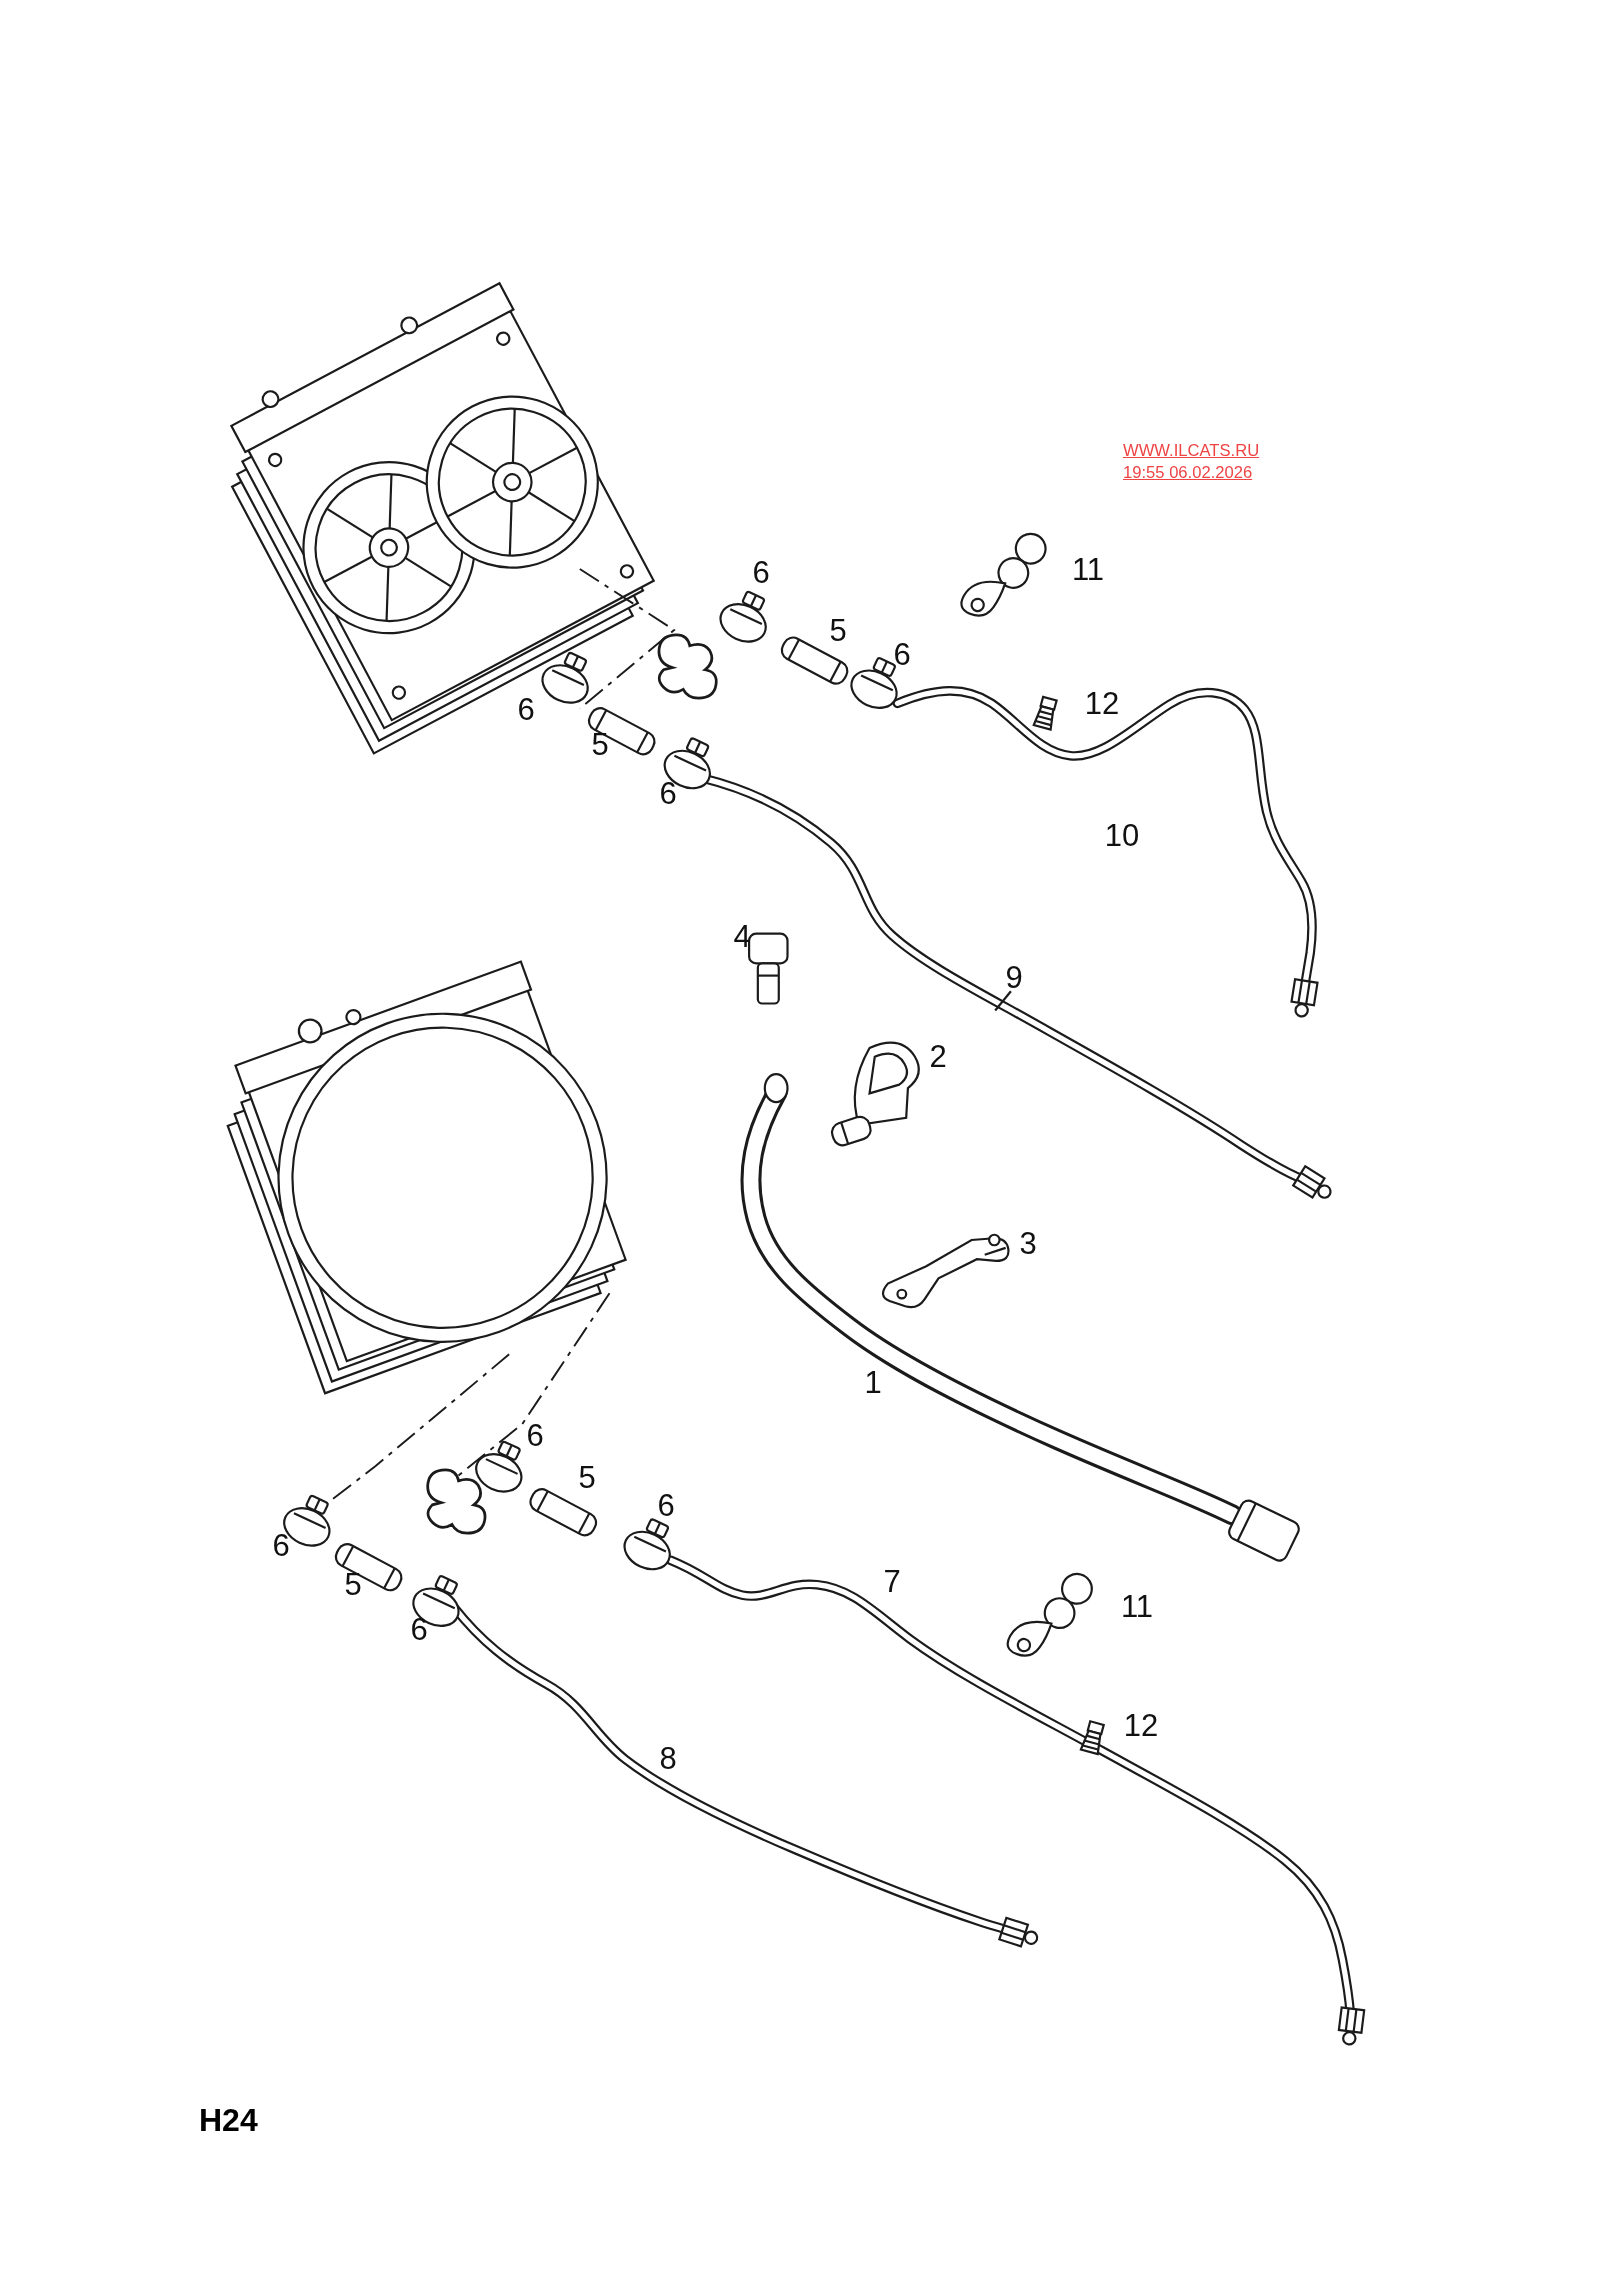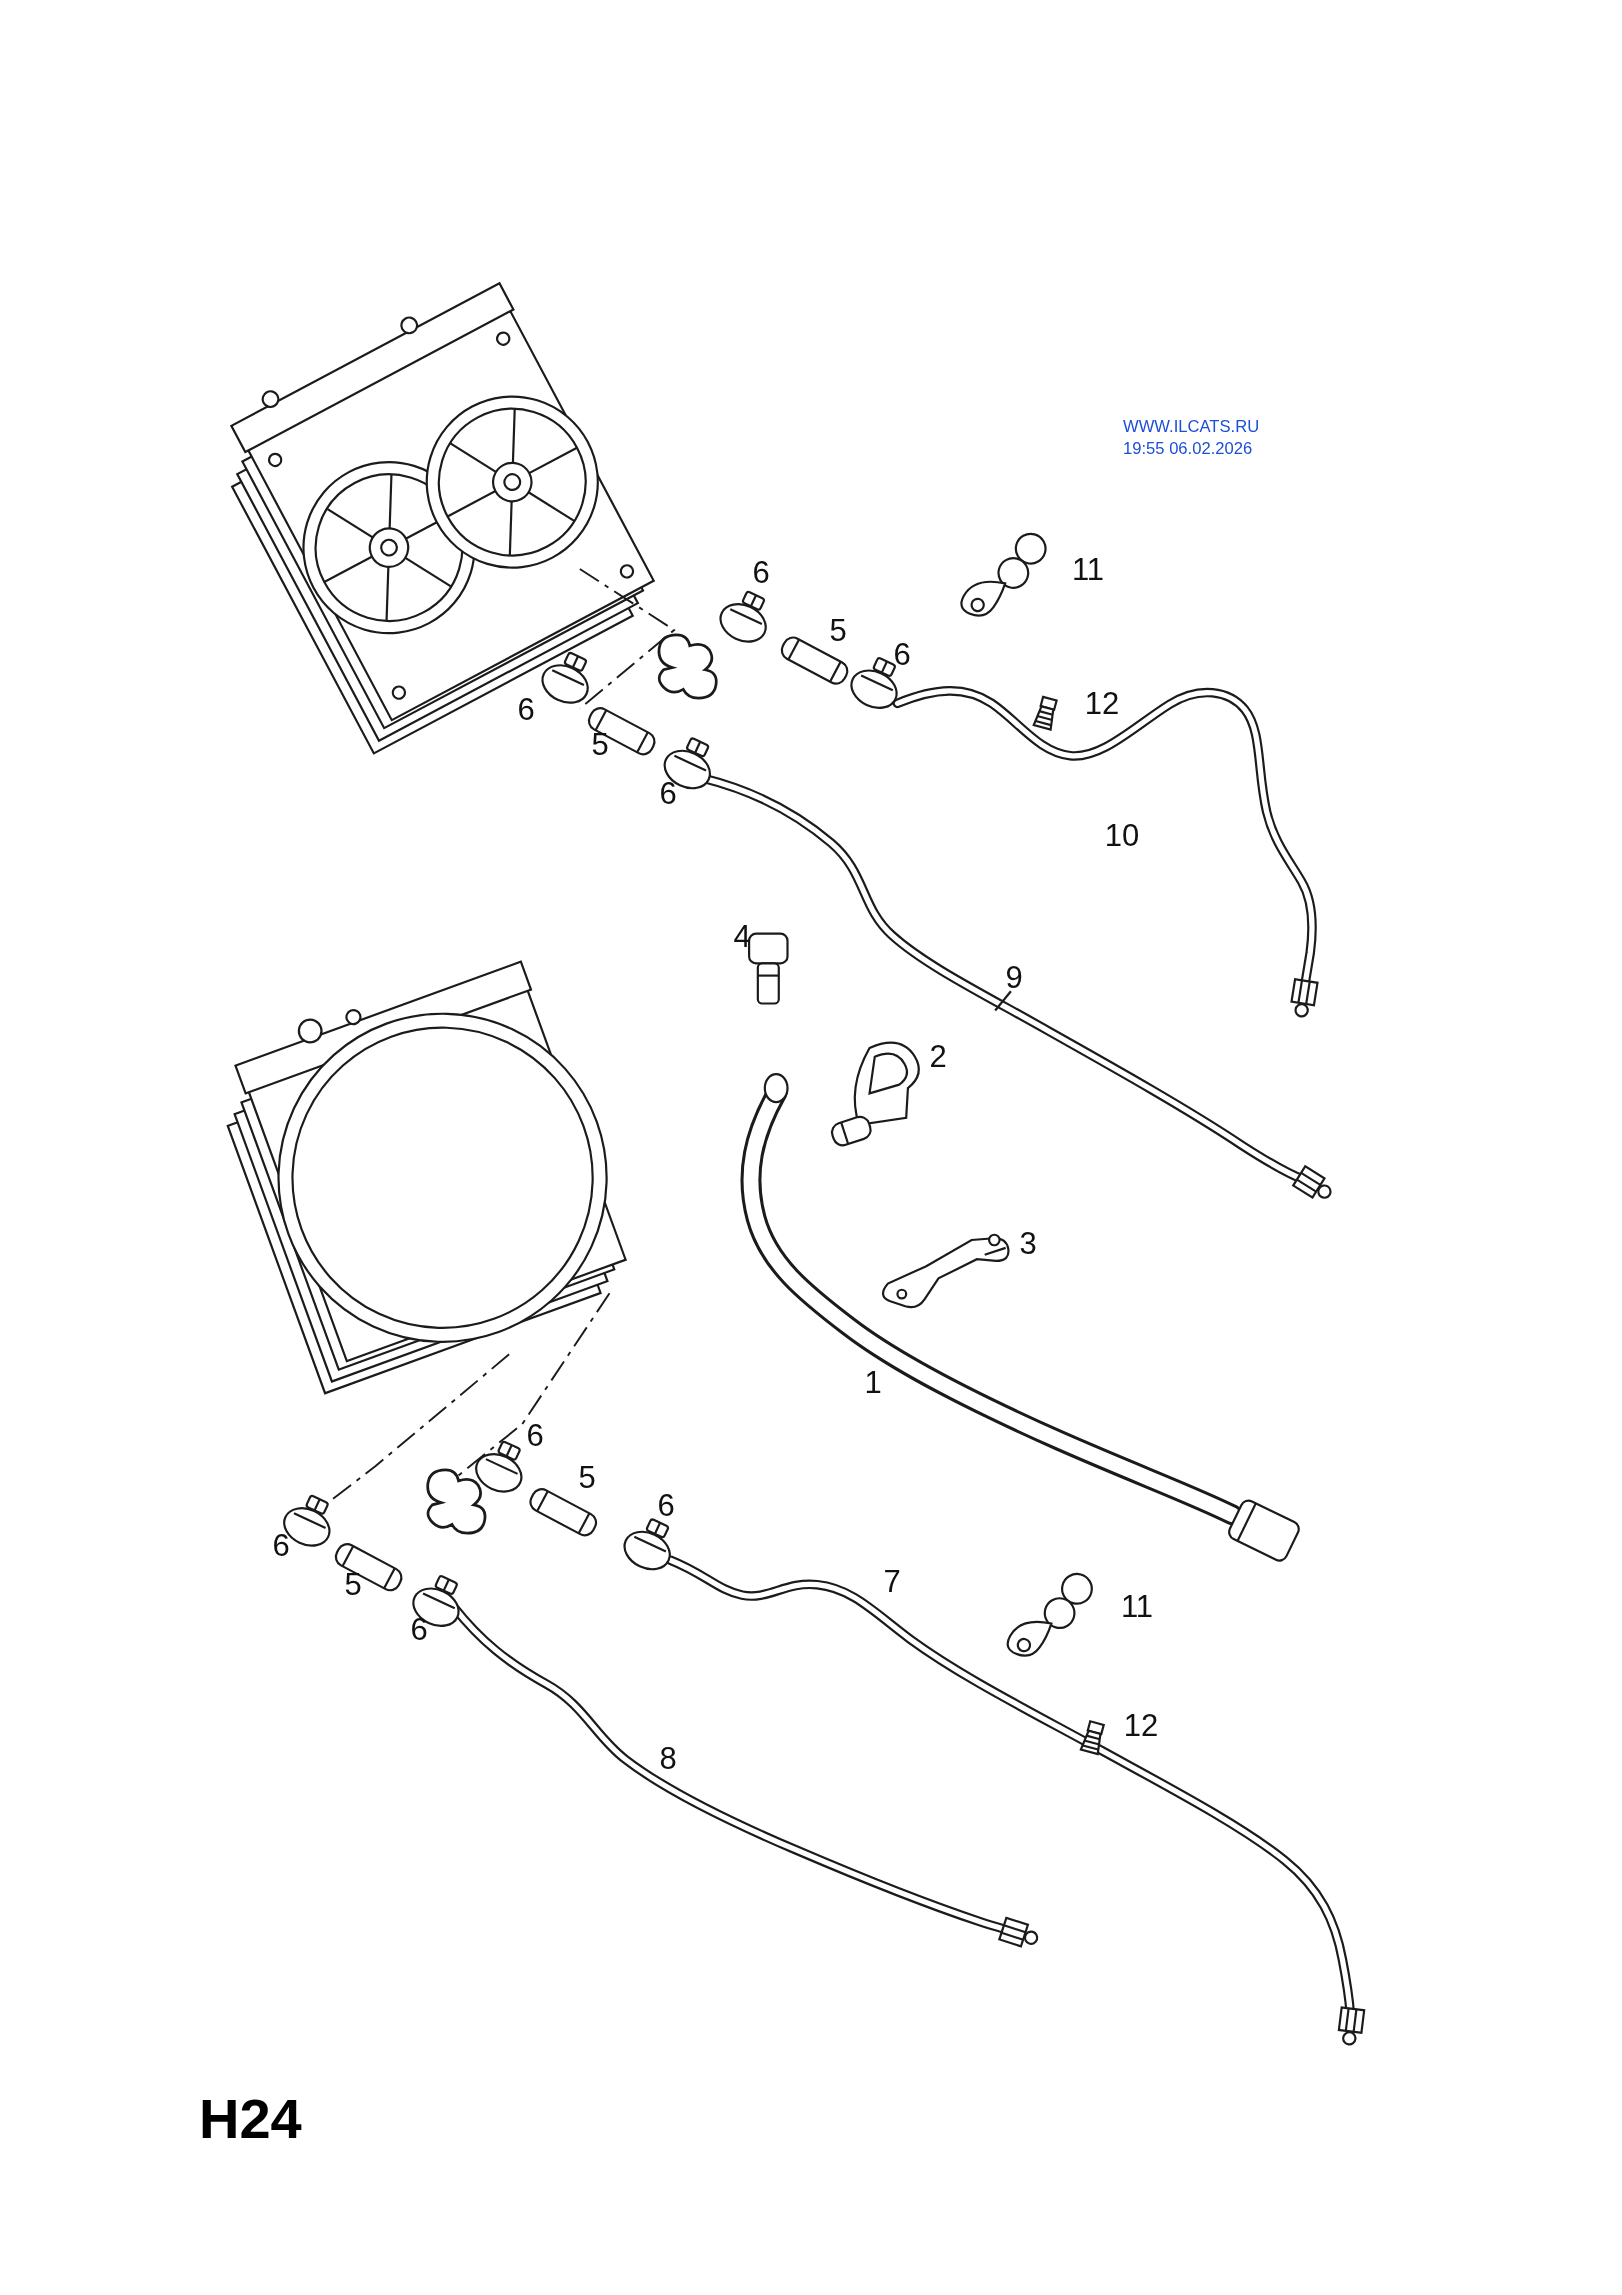--- a/index.html
+++ b/index.html
@@ -239,7 +239,7 @@
       <span class="callout" style="left: 668px; top: 1759px;">8</span>
     </div>
 
-  <div class="watermark" style="left: 1123px; top: 416px; color: #1d4ed8;">
+  <div class="watermark" style="left: 1123px; top: 440px; color: #ef4444; text-decoration: underline;">
     <div>WWW.ILCATS.RU</div>
     <div>19:55 06.02.2026</div>
   </div>

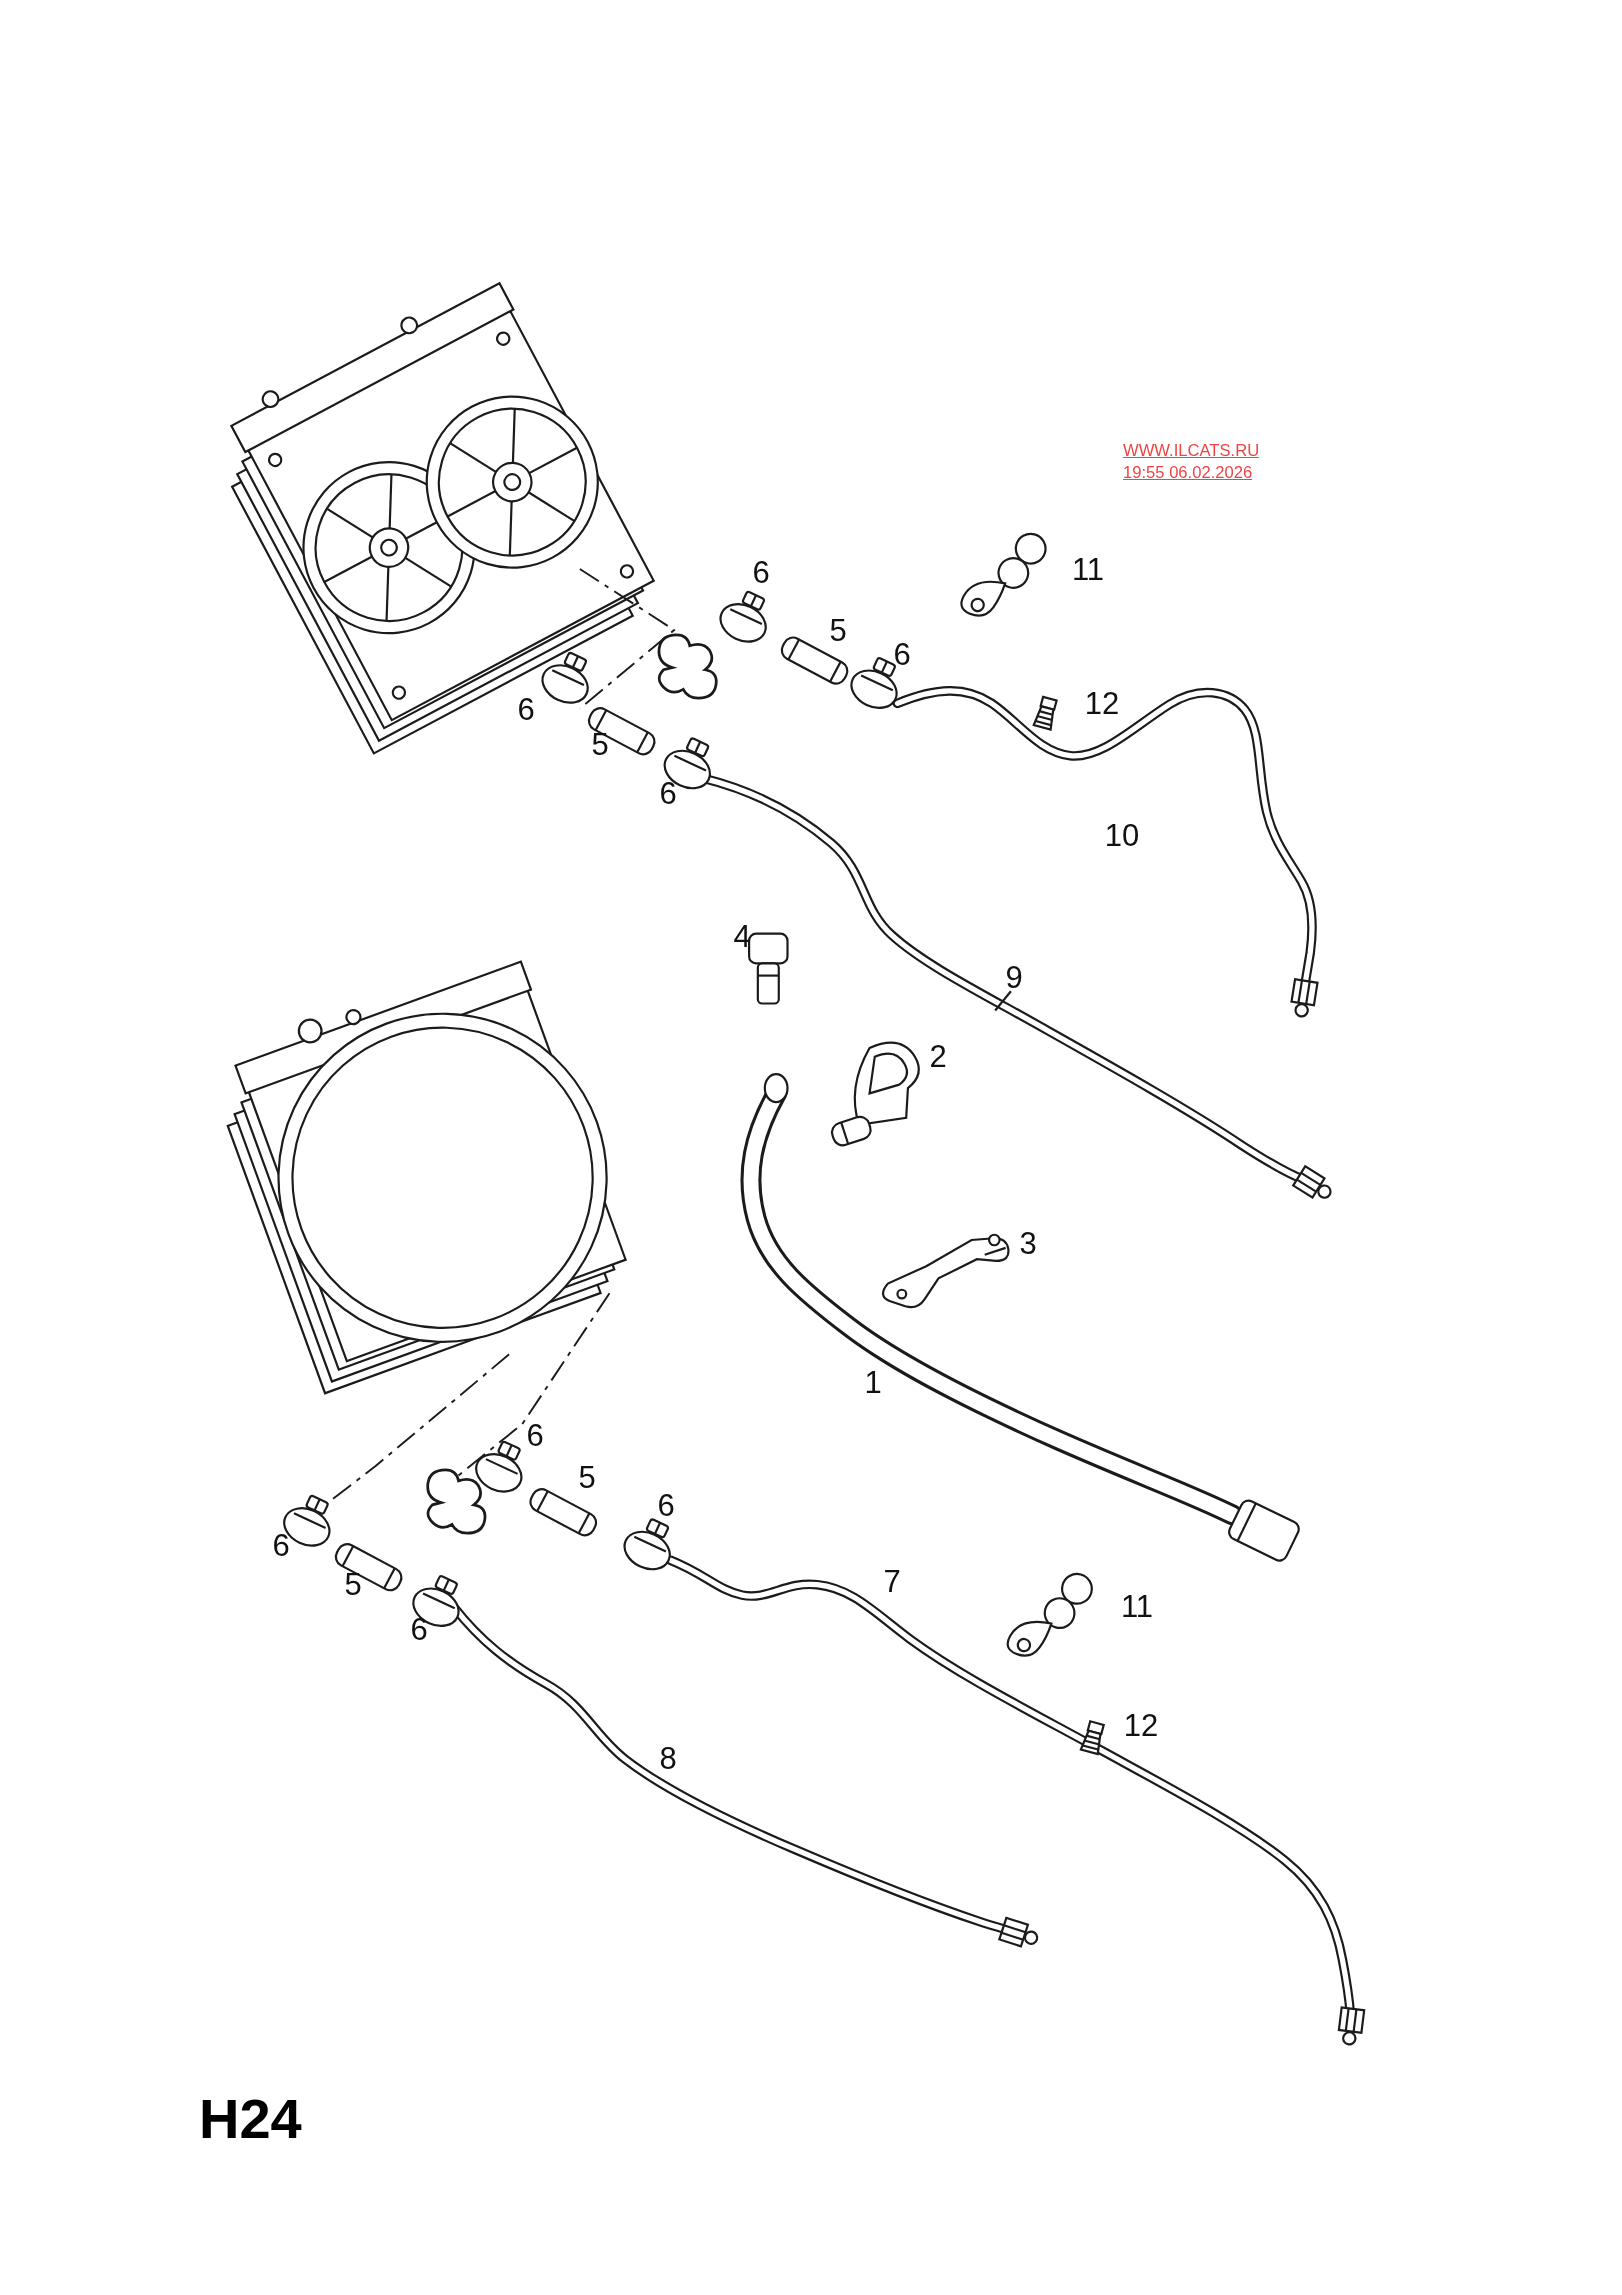--- a/index.html
+++ b/index.html
@@ -9,7 +9,7 @@
   .callout-layer{position:absolute;left:0;top:0;width:100%;height:100%;pointer-events:none;}
   .callout{position:absolute;transform:translate(-50%,-50%);font-size:31px;color:#111;}
   .watermark{position:absolute;font-size:16.6px;line-height:1.35;}
-  .page-label{position:absolute;font-size:56px;font-weight:700;color:#000;}
+  .page-label{position:absolute;font-size:32px;font-weight:700;color:#000;margin-top:16px;}
 
   svg .ln{stroke:#1b1b1b;stroke-width:2.5;fill:none;}
   svg .fw{fill:#ffffff;stroke:#1b1b1b;stroke-width:2.5;}

